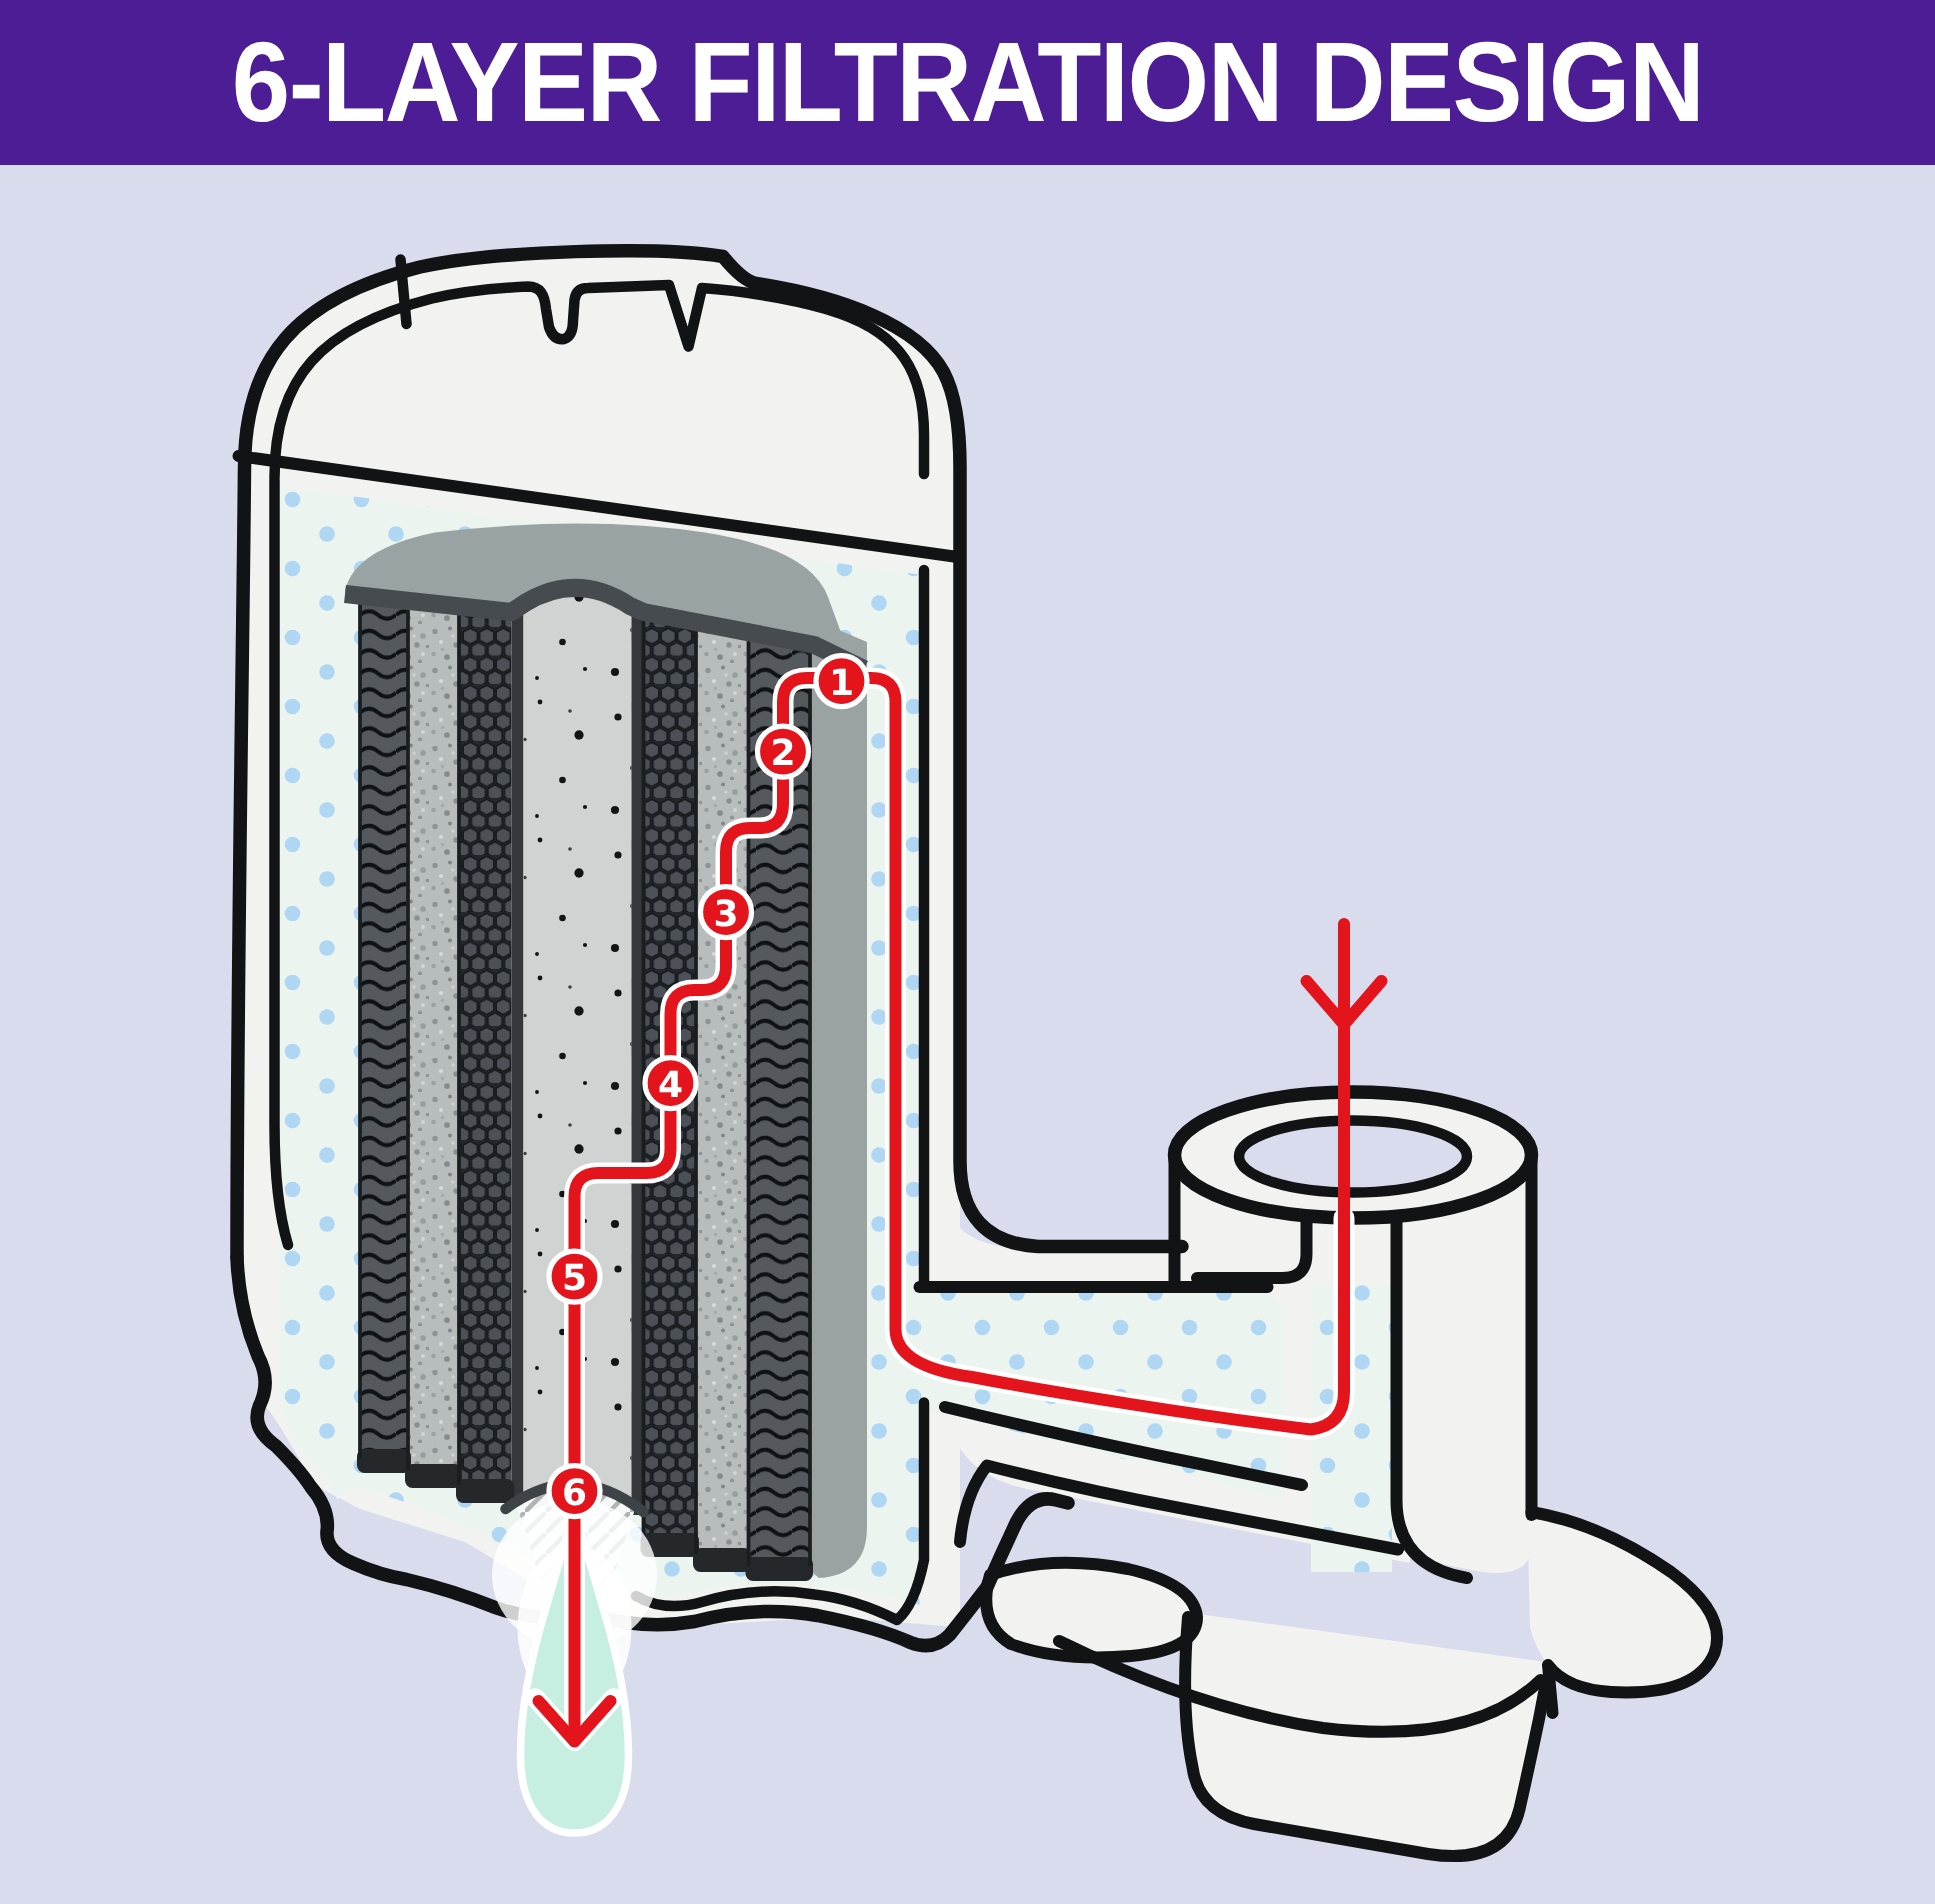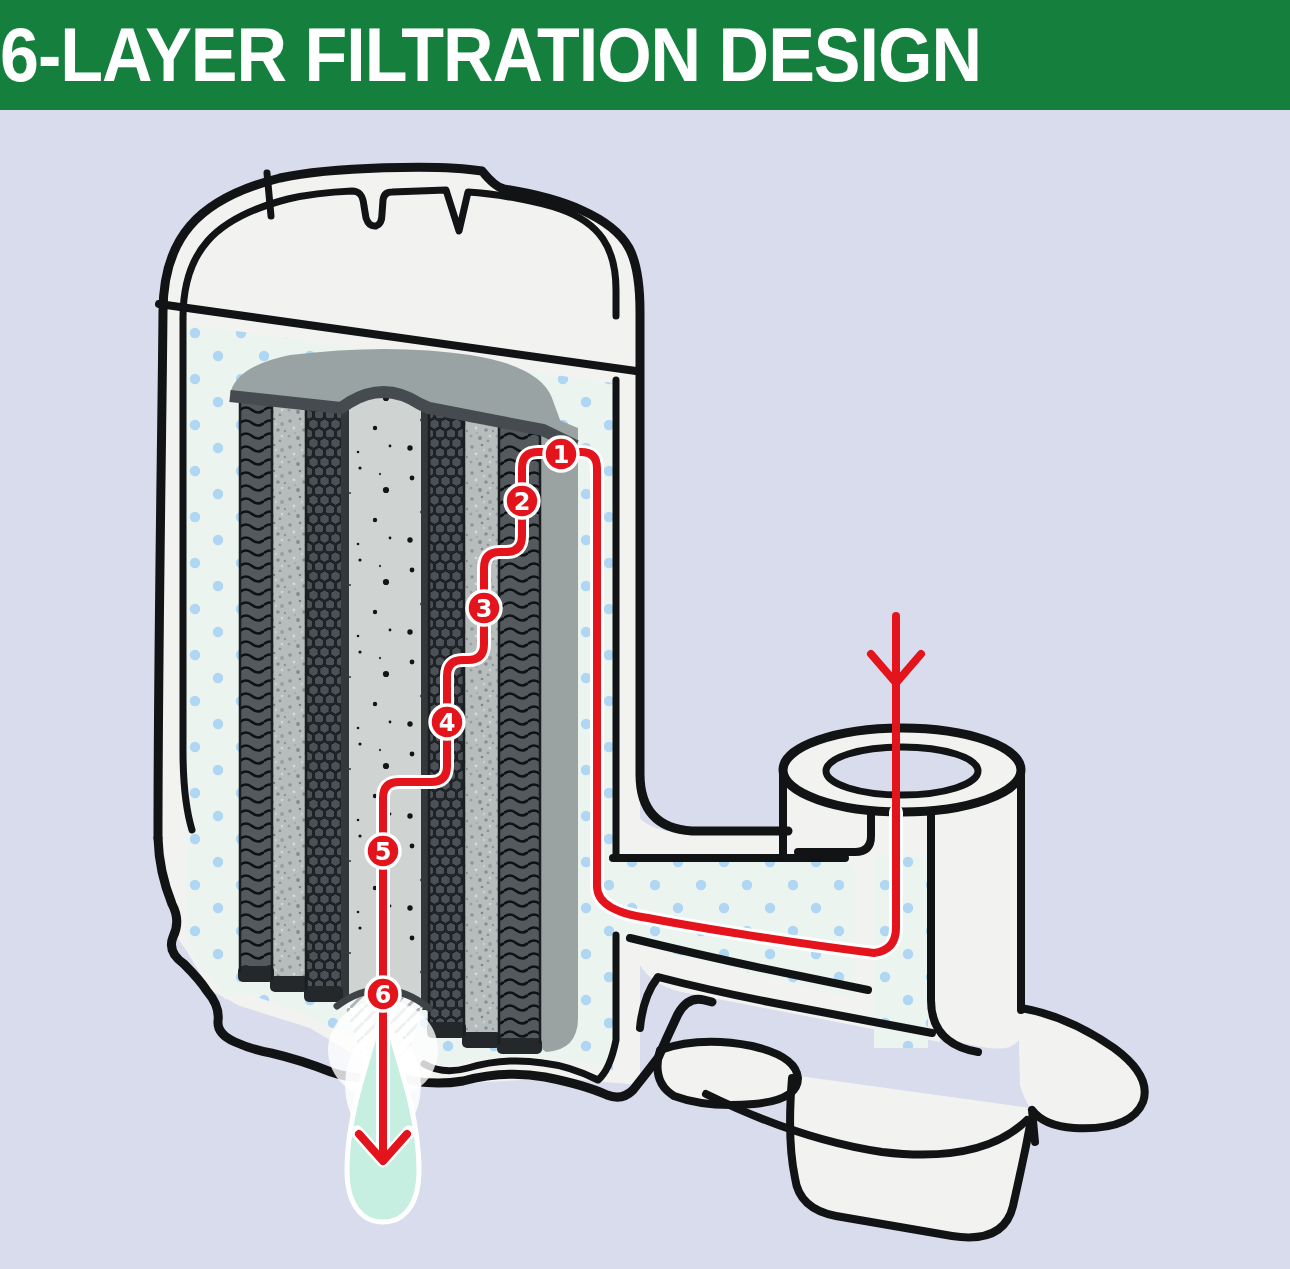--- a/index.html
+++ b/index.html
@@ -6,8 +6,8 @@
   .stage{position:relative;width:1290px;height:1269px;overflow:hidden;background:#D8DCEC;
          font-family:"Liberation Sans",sans-serif;}
   .stage svg{position:absolute;left:0;top:0;}
-  .banner{position:absolute;left:0;top:0;width:1290px;height:110px;background:#15803d;
-          display:flex;align-items:center;}
+  .banner{position:absolute;left:0;top:0;width:1290px;height:110px;background:#4c1d95;
+          display:flex;align-items:center;justify-content:center;}
   .banner h1{margin:0;color:#FFFFFF;font-size:70px;font-weight:900;letter-spacing:-1px;
              font-family:"Liberation Sans",sans-serif;transform:scaleY(1.08);}
   .badge-num{font-family:"DejaVu Sans","Liberation Sans",sans-serif;font-weight:bold;

